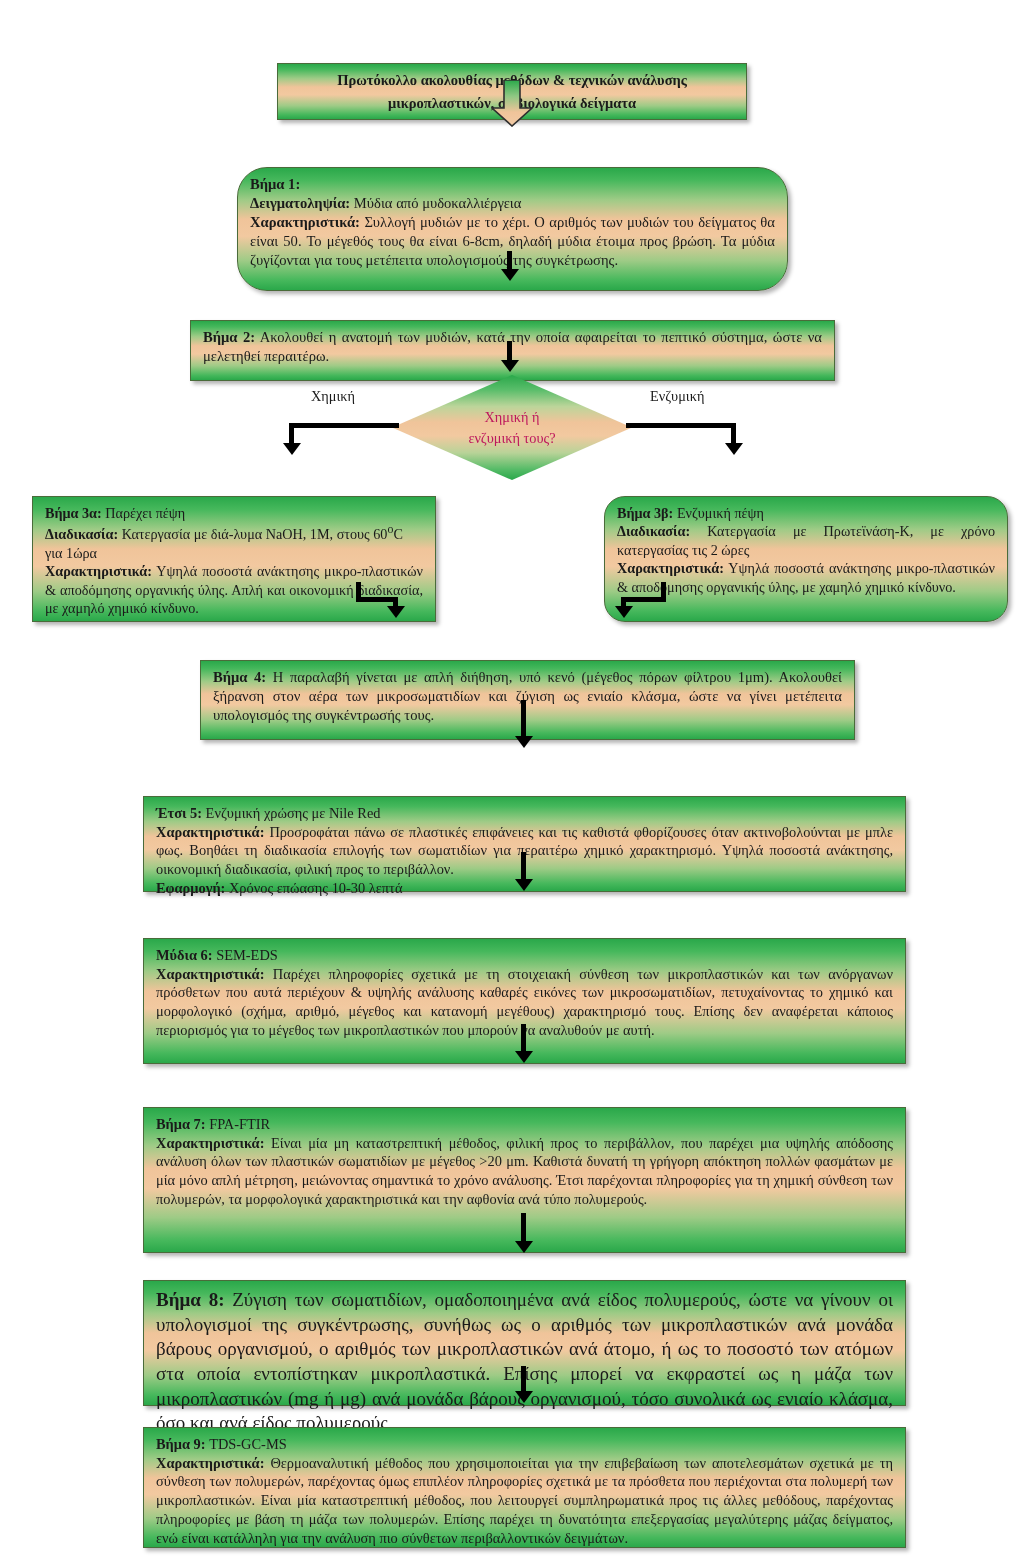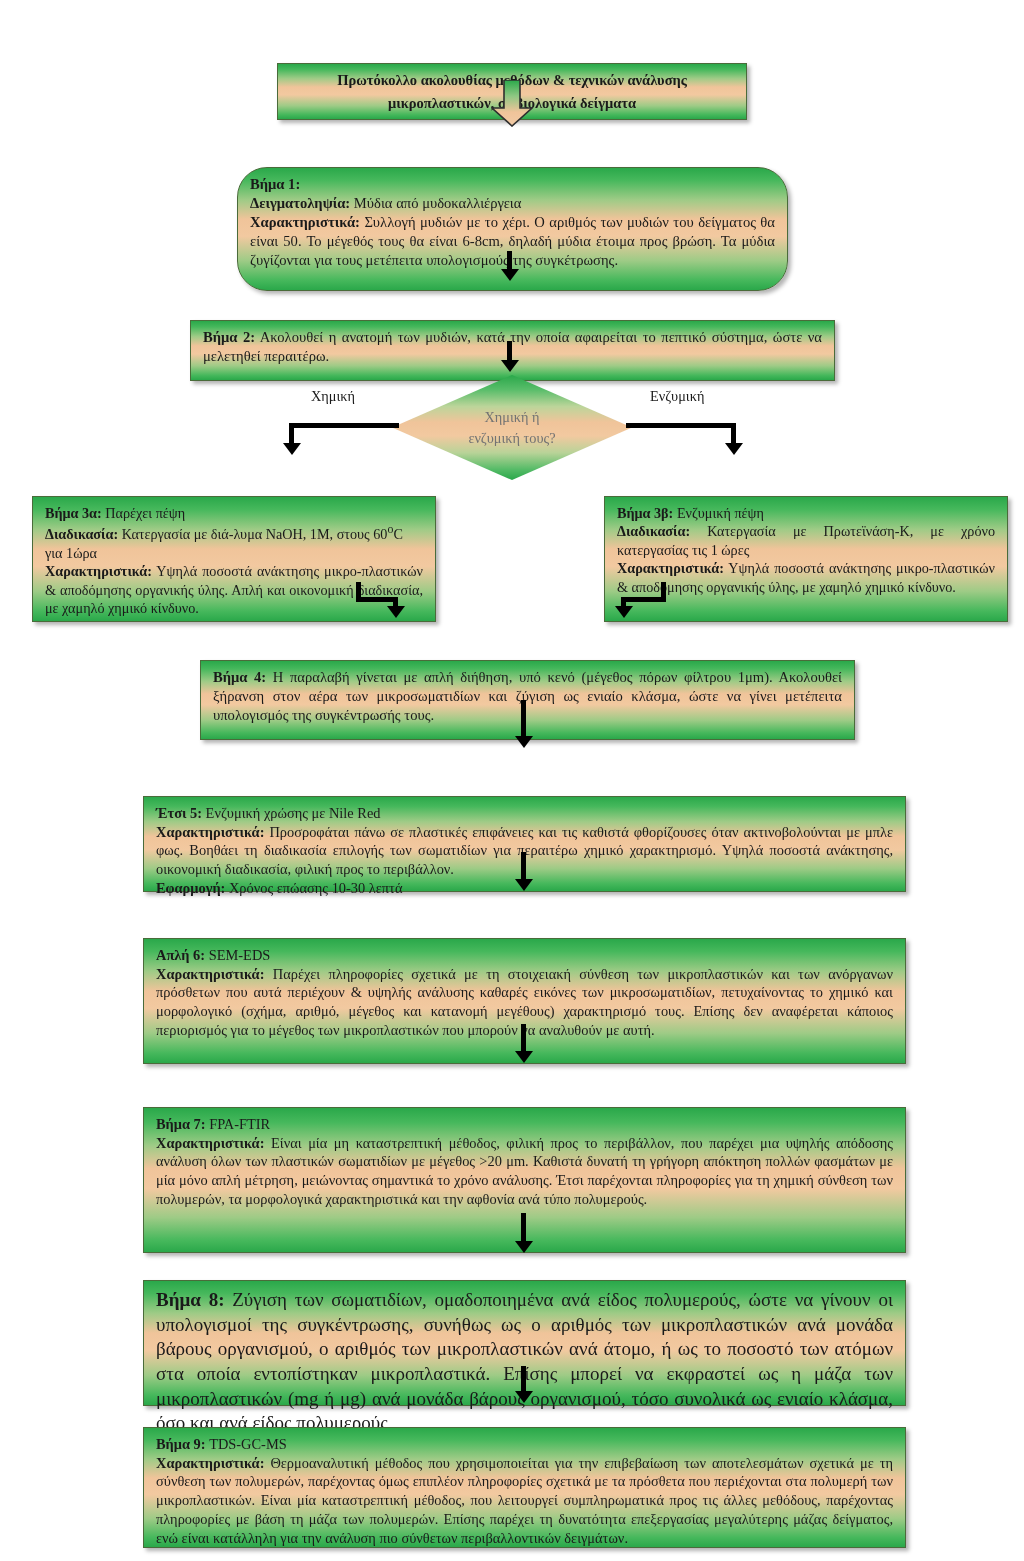--- a/index.html
+++ b/index.html
@@ -82,7 +82,7 @@
     display: flex; flex-direction: column;
     align-items: center; justify-content: center;
     font-size: 14.3px; line-height: 1.45;
-    color: #737373; text-align: center;
+    color: #be185d; text-align: center;
     pointer-events: none;
   }
 

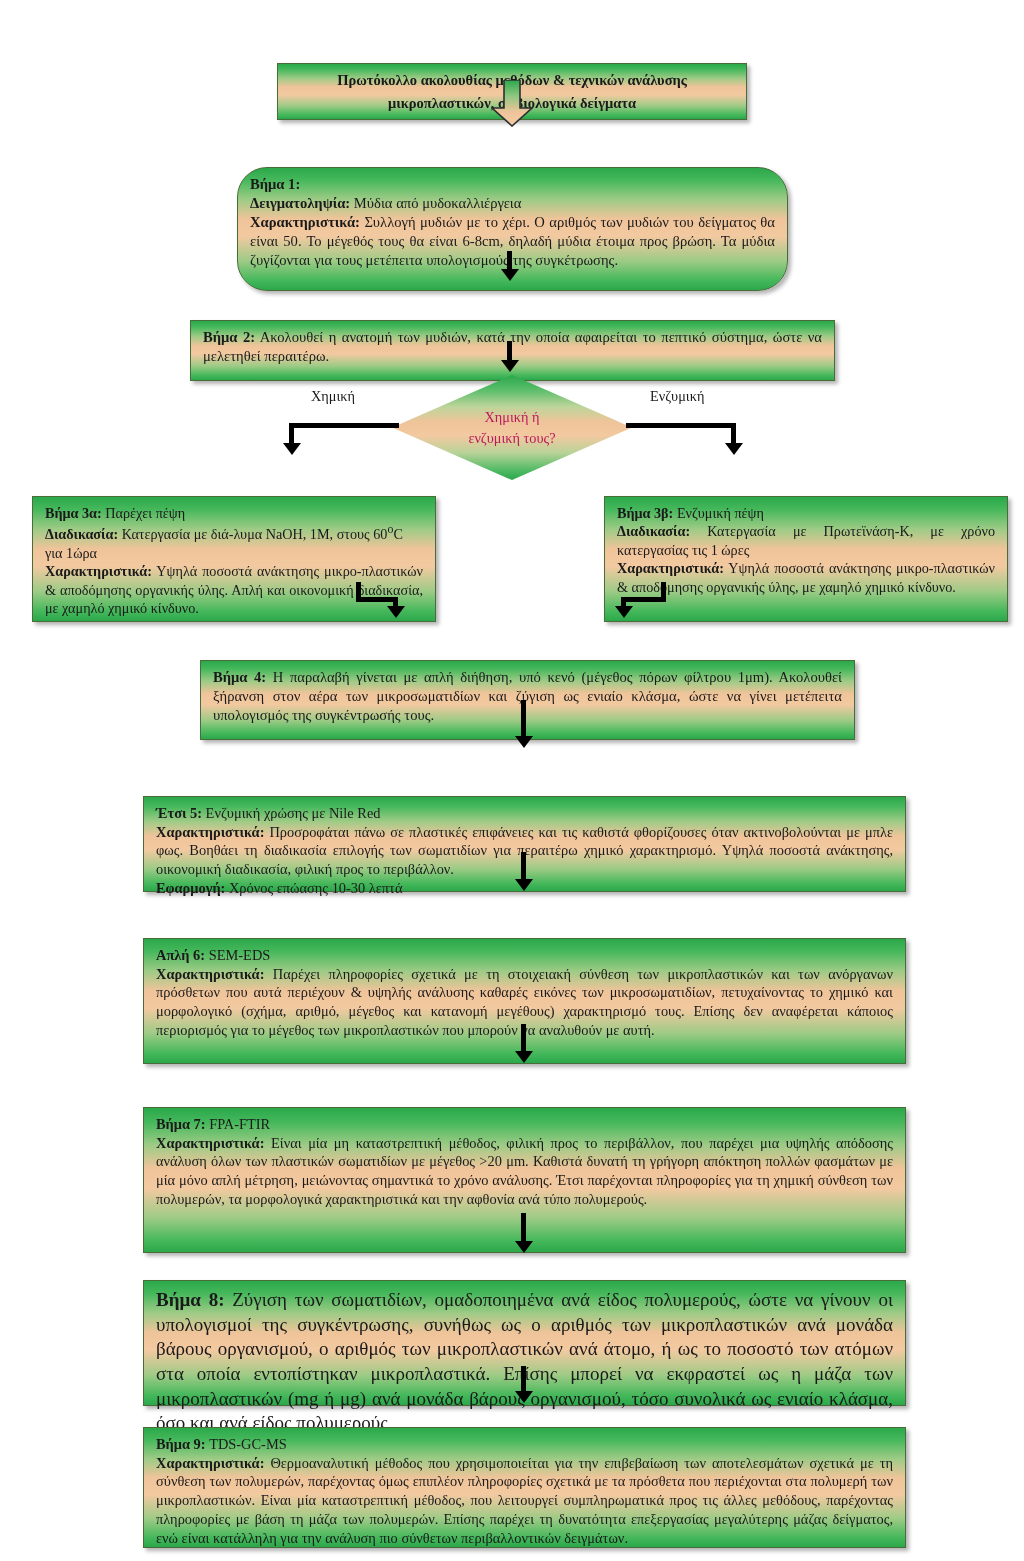--- a/index.html
+++ b/index.html
@@ -55,7 +55,7 @@
   #step1-box  { left: 237px; top: 127px;  width: 551px; height: 124px; font-size: 14.6px; border-radius: 30px; }
   #step2-box  { left: 190px; top: 280px;  width: 645px; height: 61px;  font-size: 14.6px; }
   #step3a-box { left: 32px;  top: 456px;  width: 404px; height: 126px; font-size: 14.2px; }
-  #step3b-box { left: 604px; top: 456px;  width: 404px; height: 126px; font-size: 14.2px; }
+  #step3b-box { left: 604px; top: 456px;  width: 404px; height: 126px; font-size: 14.2px; border-radius: 21px; }
   #step4-box  { left: 200px; top: 620px;  width: 655px; height: 80px;  font-size: 14.6px; }
   #step5-box  { left: 143px; top: 756px;  width: 763px; height: 96px;  font-size: 14.4px; }
   #step6-box  { left: 143px; top: 898px;  width: 763px; height: 126px; font-size: 14.4px; }

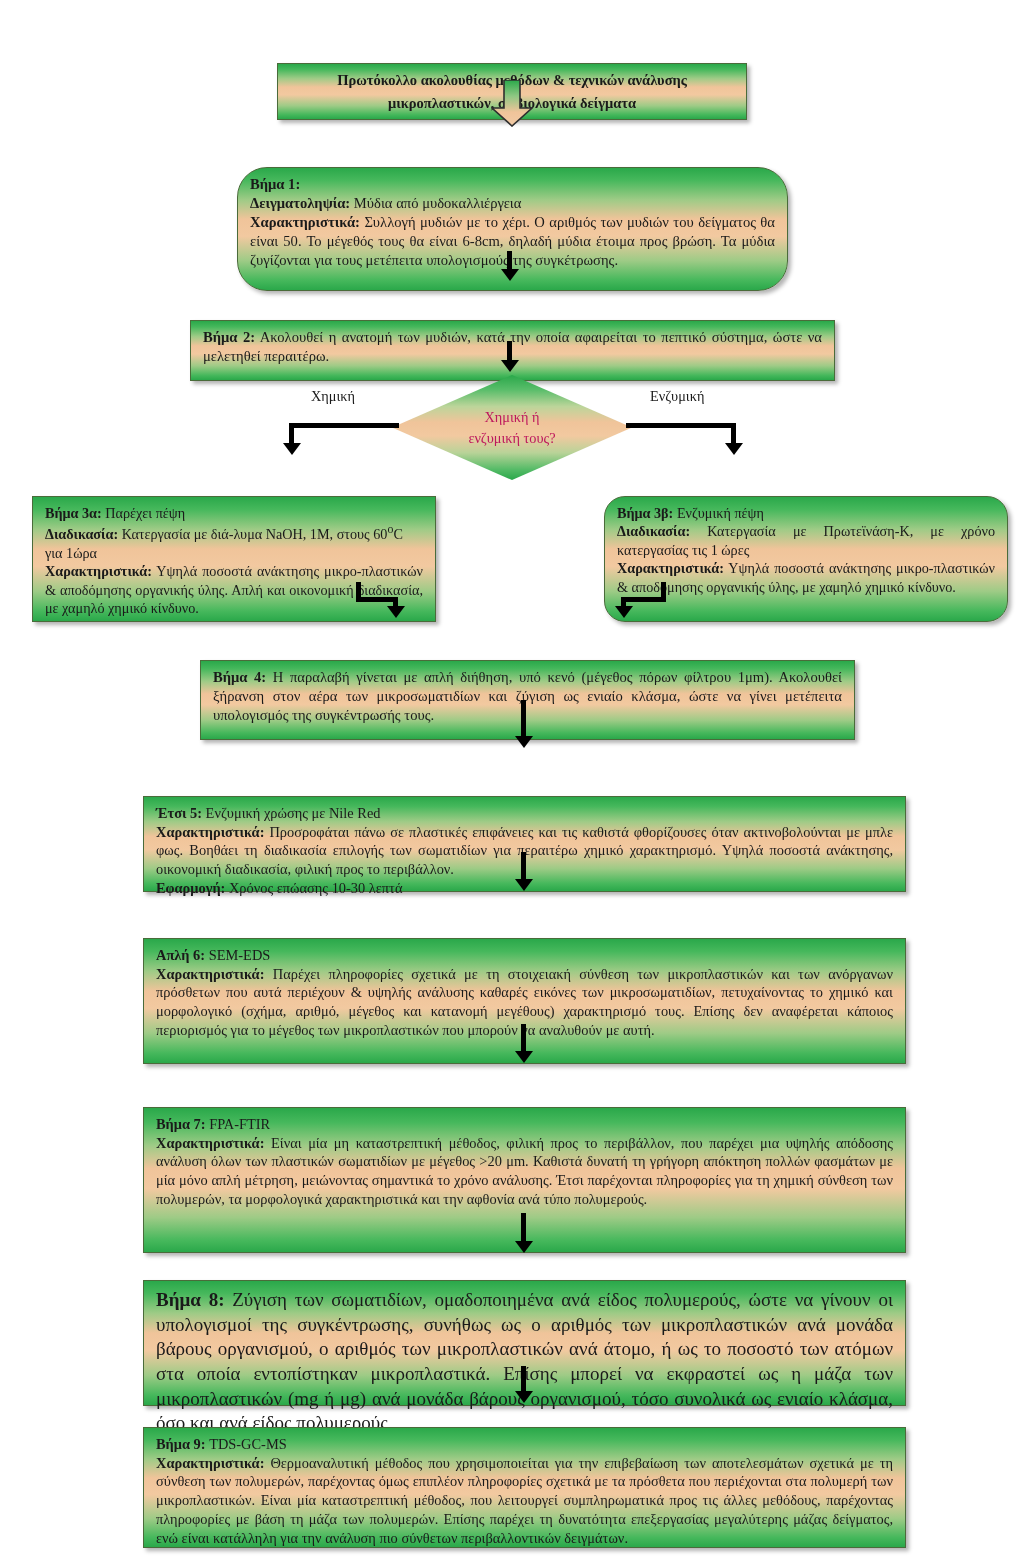--- a/index.html
+++ b/index.html
@@ -193,7 +193,7 @@
     <span class="b">Βήμα 3β:</span><span> Ενζυμική πέψη</span>
   </p>
   <p>
-    <span class="b">Διαδικασία:</span><span> Κατεργασία με Πρωτεϊνάση-Κ, με χρόνο κατεργασίας τις 1 ώρες</span>
+    <span class="b">Διαδικασία:</span><span> Κατεργασία με Πρωτεϊνάση-Κ, με χρόνο κατεργασίας τις 2 ώρες</span>
   </p>
   <p>
     <span class="b">Χαρακτηριστικά:</span><span> Υψηλά ποσοστά ανάκτησης μικρο-πλαστικών &amp;  αποδόμησης οργανικής ύλης, με χαμηλό χημικό κίνδυνο.</span>

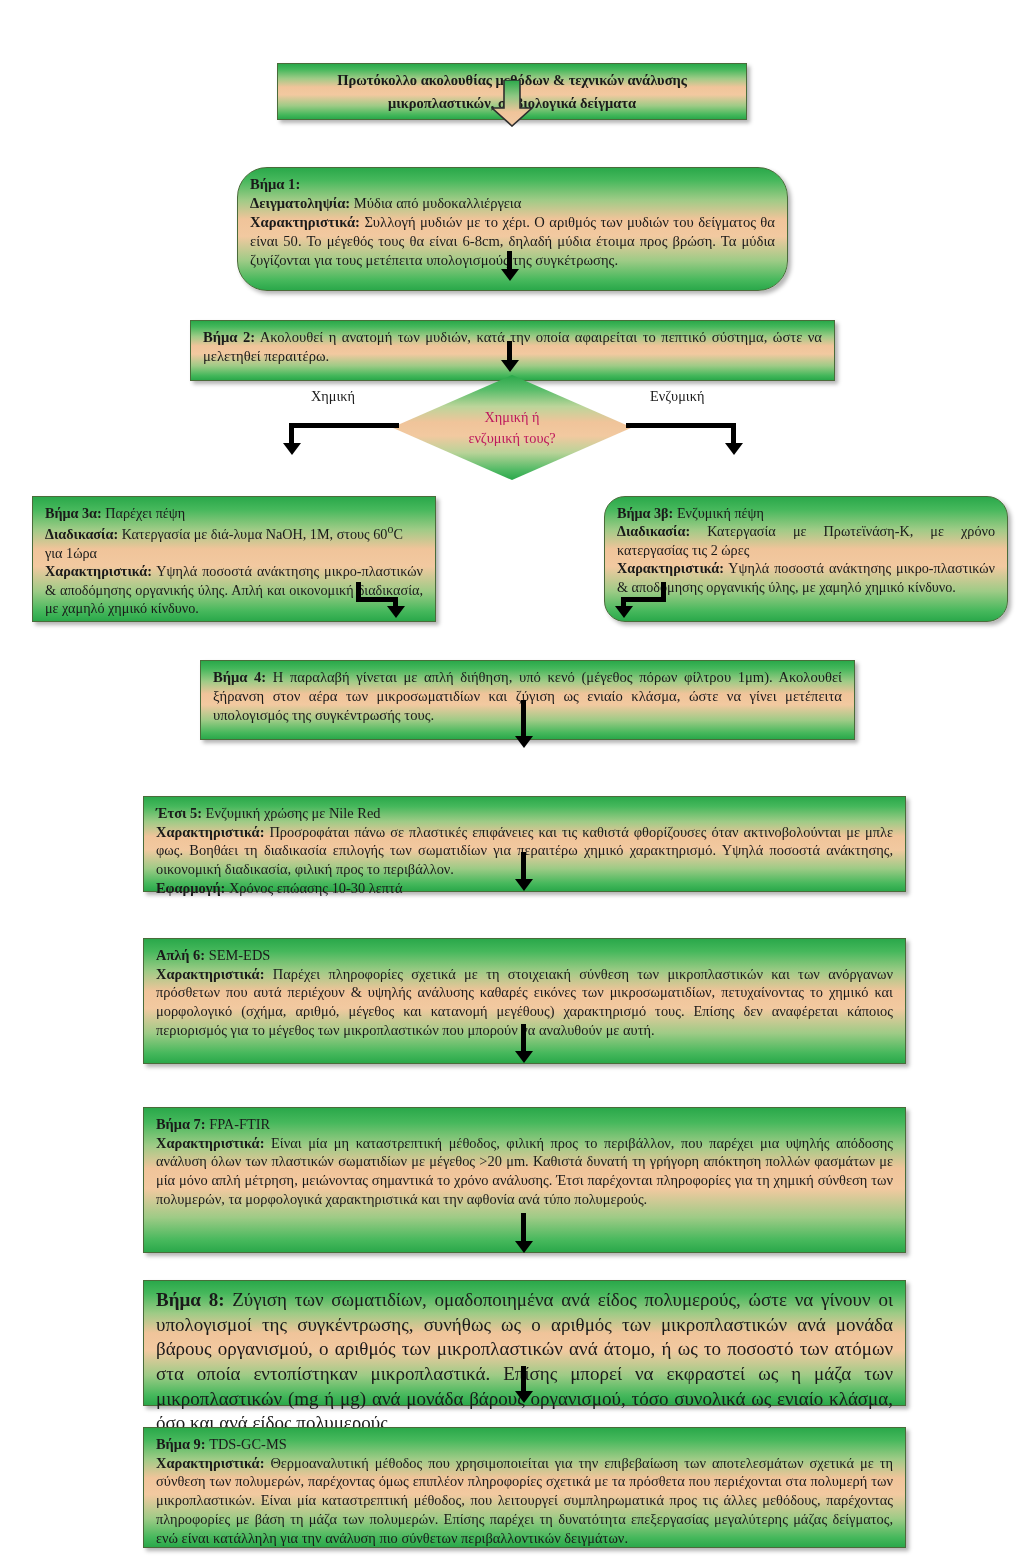--- a/index.html
+++ b/index.html
@@ -236,7 +236,7 @@
 
 <div class="node" id="step6-box">
   <p class="nojust">
-    <span class="b">Απλή 6:</span><span> SEM-EDS</span>
+    <span class="b">Μύδια 6:</span><span> SEM-EDS</span>
   </p>
   <p>
     <span class="b">Χαρακτηριστικά:</span><span> Παρέχει  πληροφορίες σχετικά  με  τη  στοιχειακή σύνθεση των μικροπλαστικών και των ανόργανων   πρόσθετων που αυτά περιέχουν &amp; υψηλής ανάλυσης καθαρές εικόνες των μικροσωματιδίων, πετυχαίνοντας το χημικό και μορφολογικό (σχήμα, αριθμό, μέγεθος και κατανομή μεγέθους) χαρακτηρισμό τους. Επίσης δεν αναφέρεται κάποιος περιορισμός για το μέγεθος των μικροπλαστικών που μπορούν να αναλυθούν με αυτή.</span>

